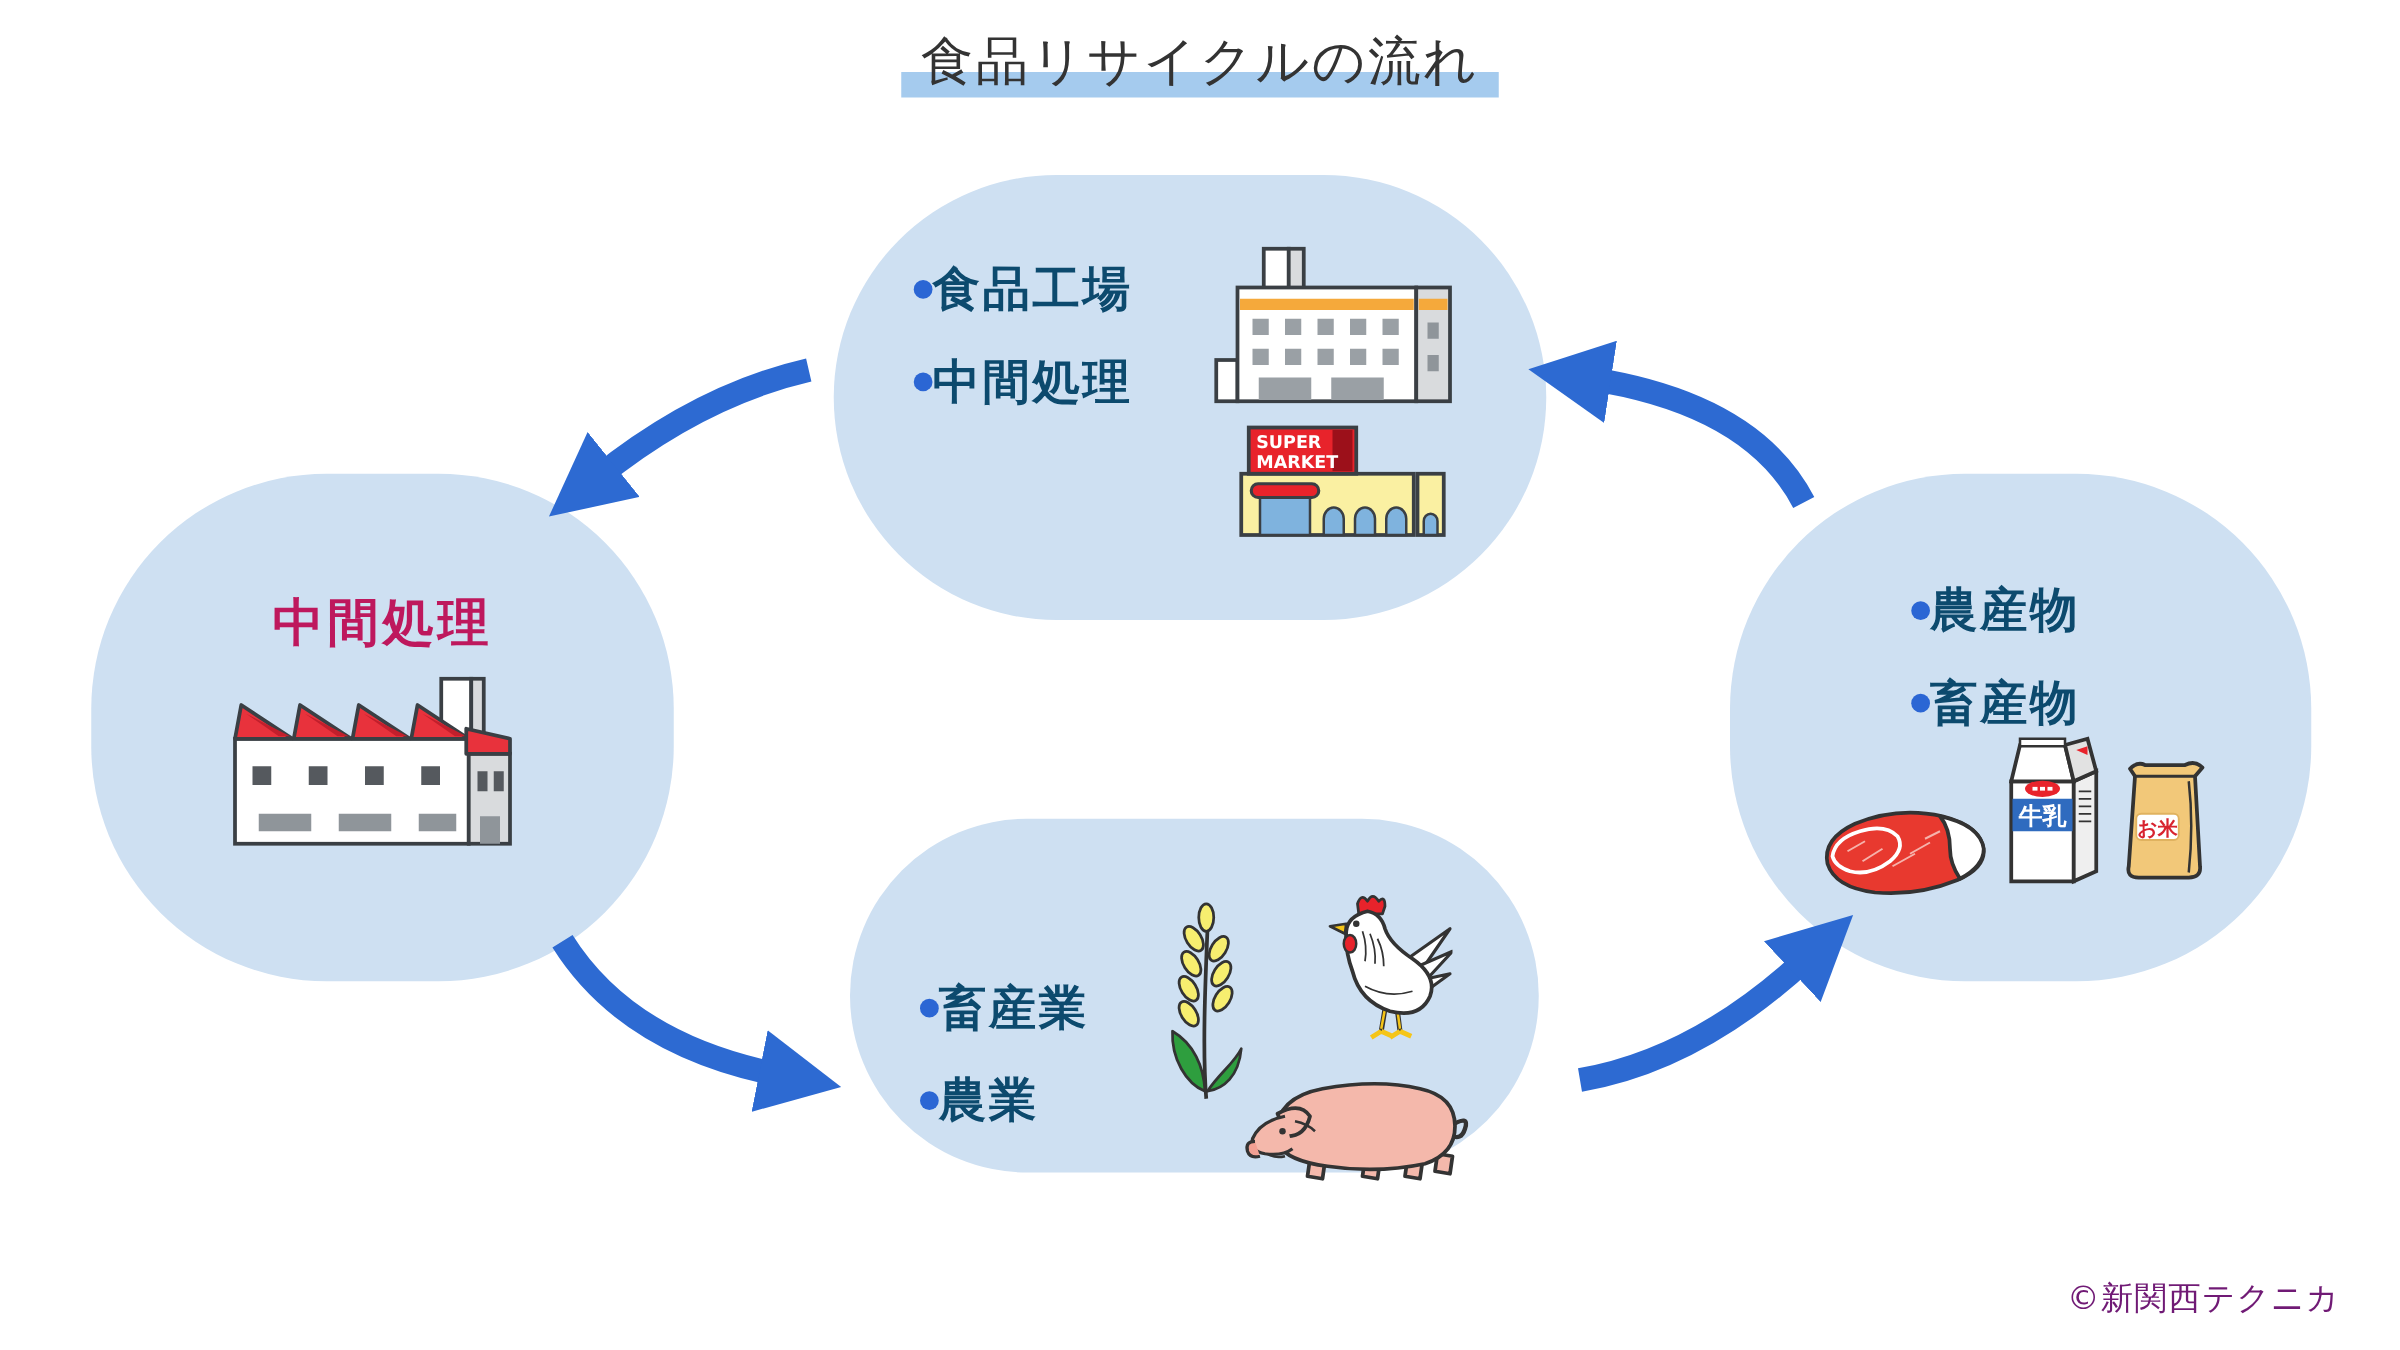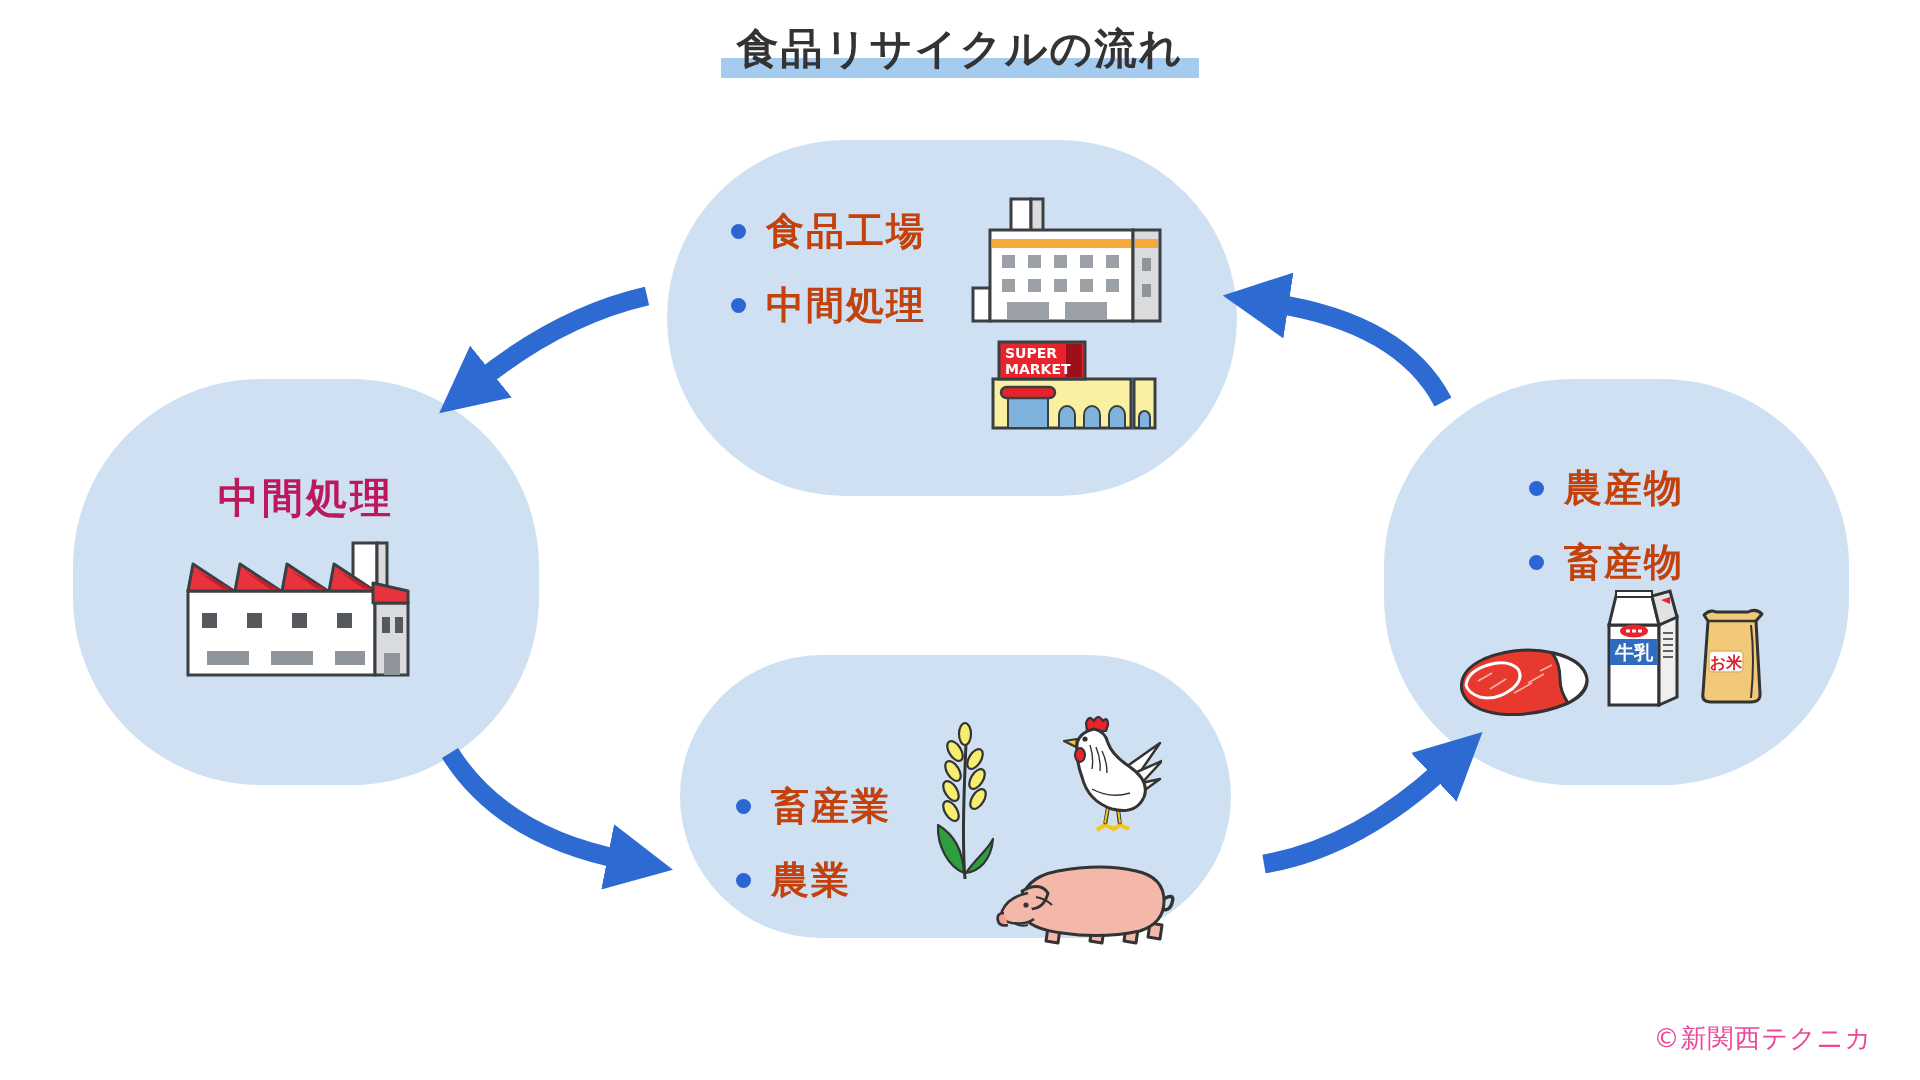--- a/index.html
+++ b/index.html
@@ -10,7 +10,7 @@
   
   .title-wrap{position:absolute;left:0;top:24px;width:100%;text-align:center;}
   .title{
-    display:inline-block;font-size:42px;font-weight:700;letter-spacing:2px;color:#333;
+    display:inline-block;font-size:42px;font-weight:400;letter-spacing:2px;color:#333;
     padding:0 16px 4px 16px;line-height:1.2;
     background:linear-gradient(to bottom,transparent calc(100% - 20px),#a5cbee calc(100% - 20px));
   }

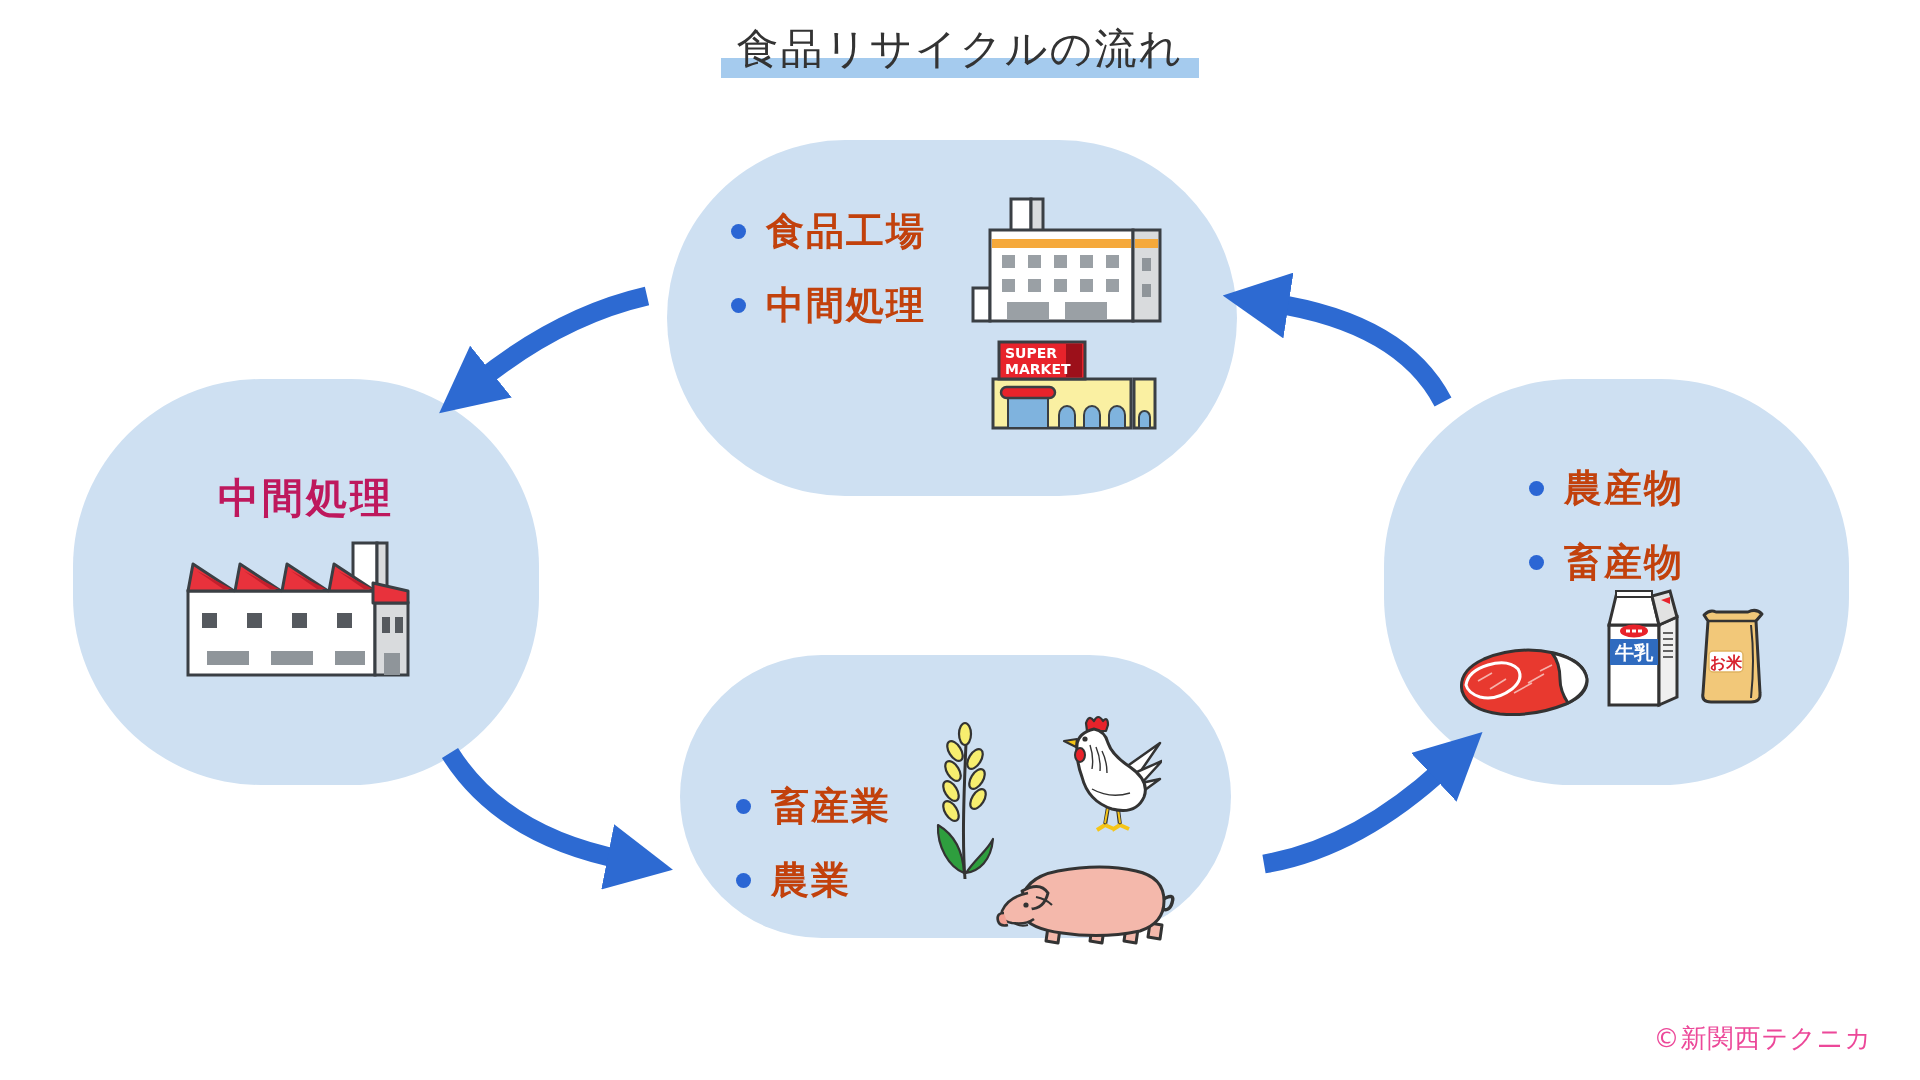--- a/index.html
+++ b/index.html
@@ -22,7 +22,7 @@
   .bubble-right{left:1384px;top:379px;width:465px;height:406px;border-radius:188px;}
   
   ul.blist{list-style:none;margin:0;padding:0;position:absolute;}
-  ul.blist li{display:flex;align-items:center;gap:20px;font-size:38px;font-weight:700;color:#c2410c;margin-bottom:23px;letter-spacing:2px;}
+  ul.blist li{display:flex;align-items:center;font-size:38px;font-weight:700;color:#0c4a6e;margin-bottom:23px;letter-spacing:2px;}
   .dot{width:15px;height:15px;border-radius:50%;background:#2b66d4;flex:none;}
   .bubble-top ul.blist{left:64px;top:66px;}
   .bubble-bottom ul.blist{left:56px;top:126px;}

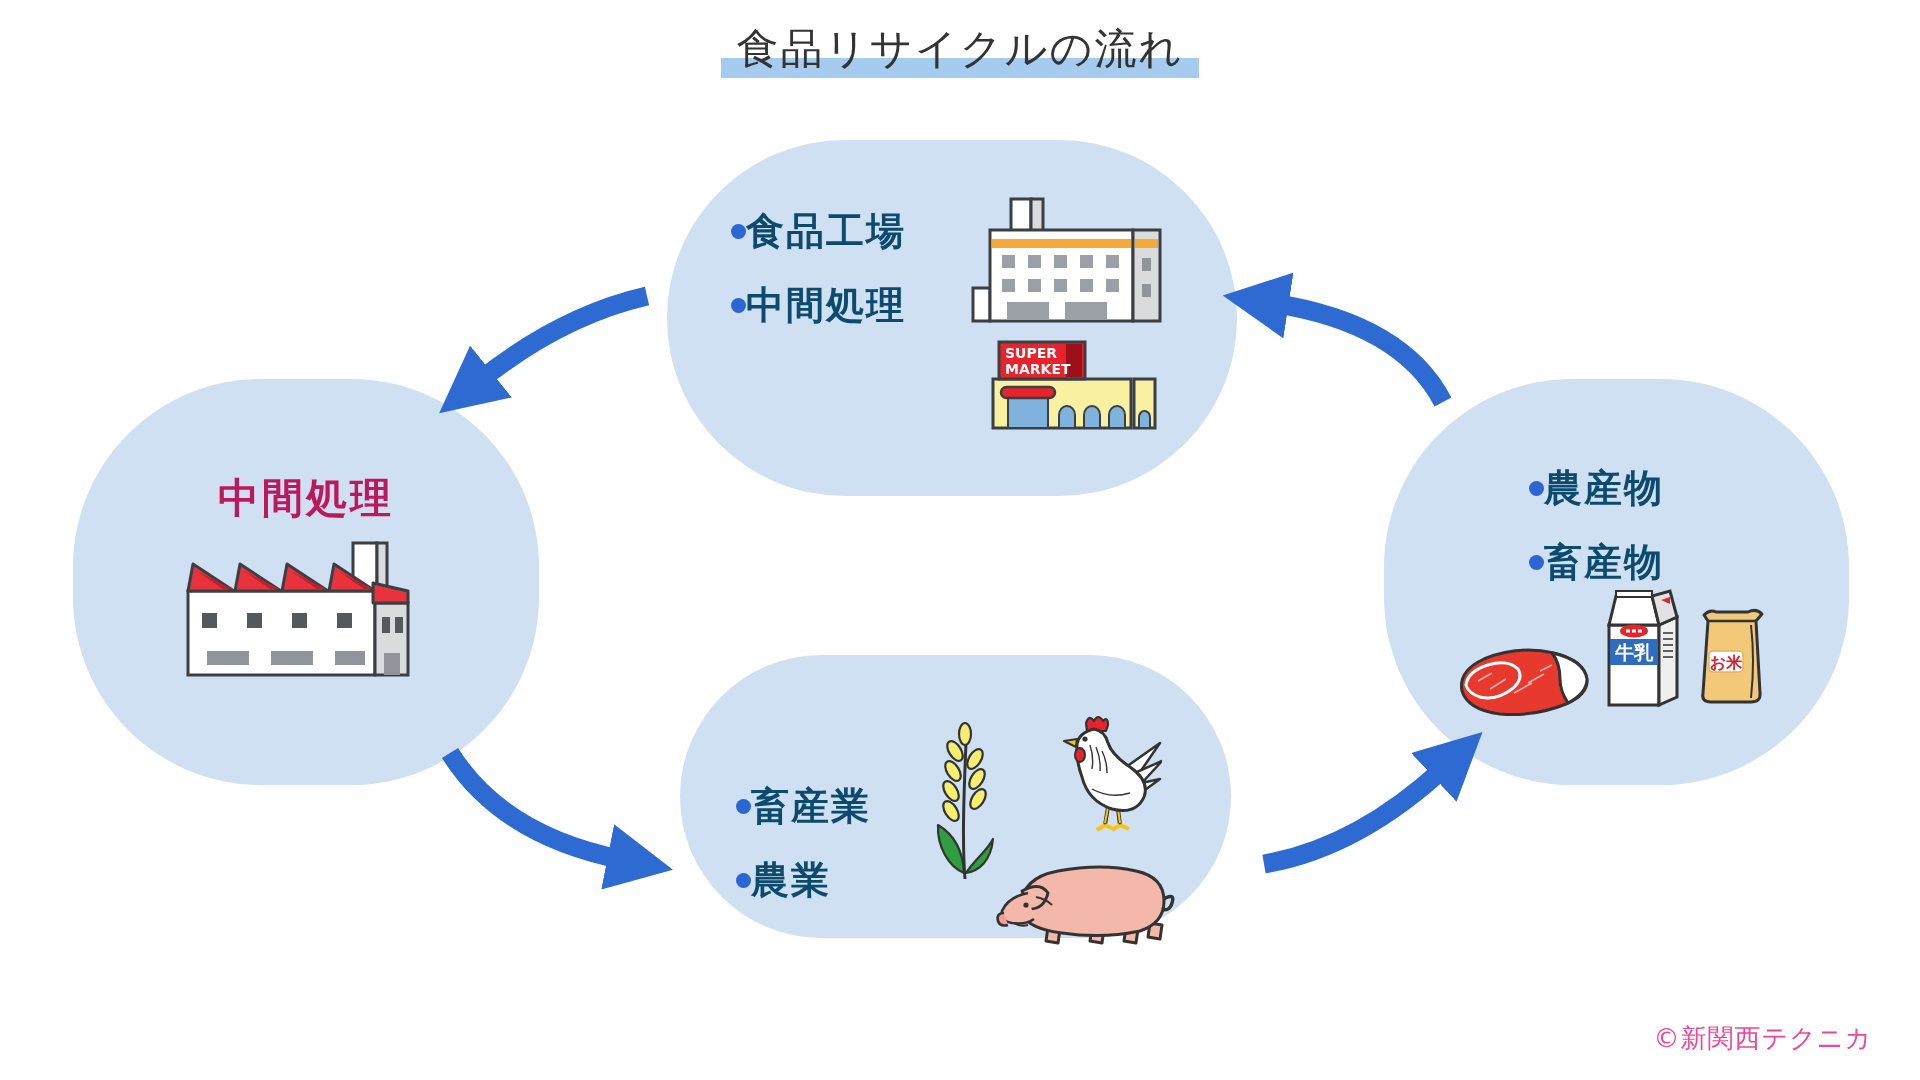--- a/index.html
+++ b/index.html
@@ -46,7 +46,7 @@
   .arr-c{left:1248px;top:738px;width:220px;height:150px;}
   .arr-d{left:1250px;top:275px;width:210px;height:140px;}
   
-  .copyright{position:absolute;right:48px;bottom:24px;font-size:26px;color:#ec4899;letter-spacing:1px;}
+  .copyright{position:absolute;right:48px;bottom:24px;font-size:26px;color:#701a75;letter-spacing:1px;}
 </style>
 </head>
 <body>

